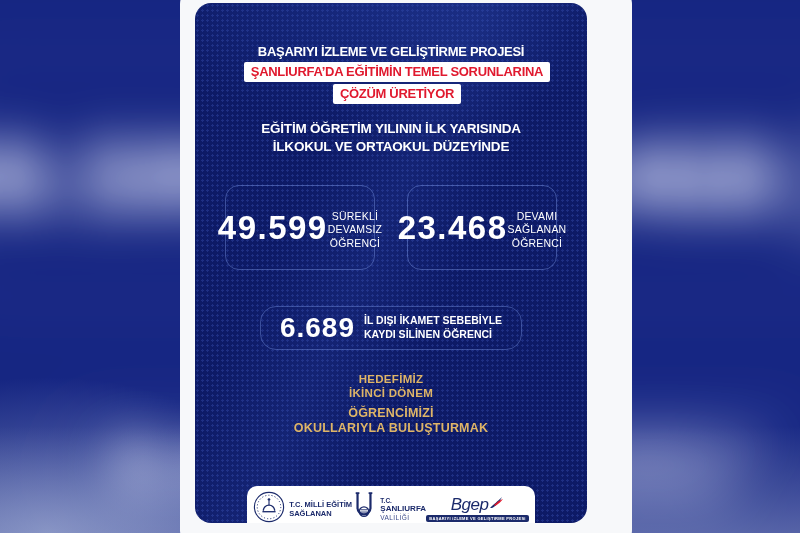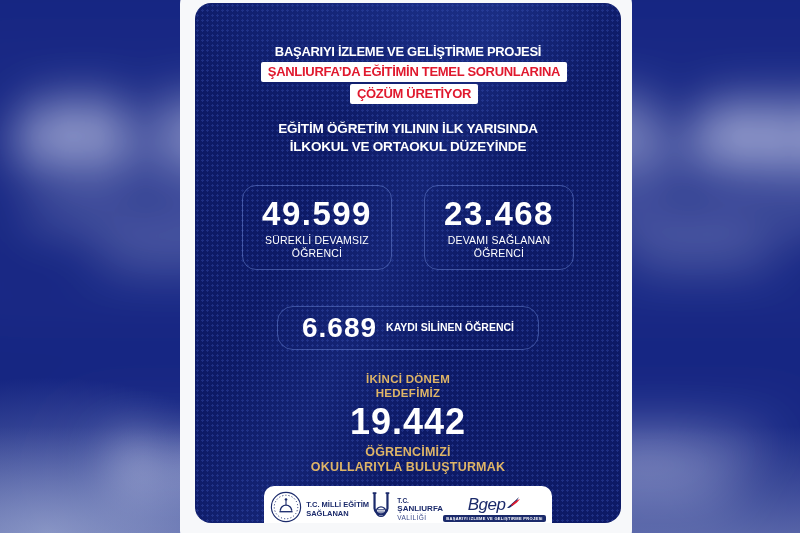--- a/index.html
+++ b/index.html
@@ -36,7 +36,7 @@
 
   
   .poster{
-    position:absolute;left:195px;top:3px;width:426px;height:520px;
+    position:absolute;left:195px;top:3px;width:392px;height:520px;
     border-radius:16px;overflow:hidden;
     background-color:#0d1a66;
     background-image:

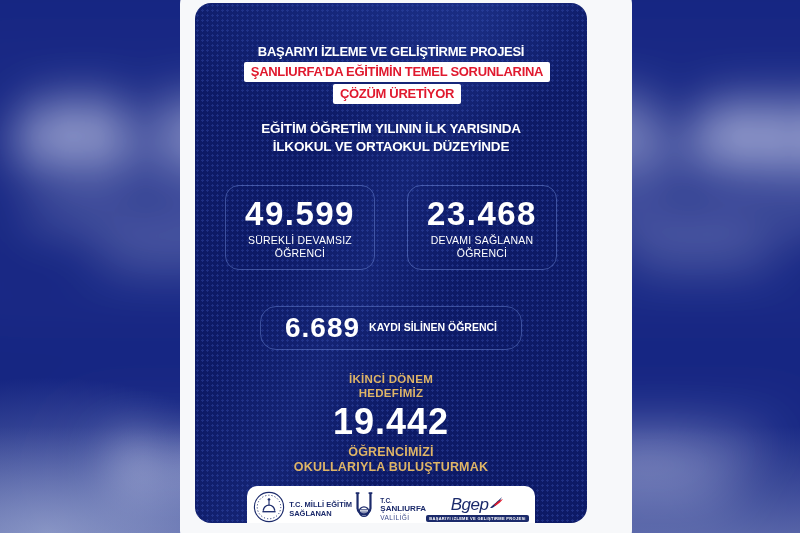--- a/index.html
+++ b/index.html
@@ -73,7 +73,7 @@
   .stat-box{
     width:150px;height:85px;box-sizing:border-box;
     border:1px solid rgba(132,160,238,0.40);border-radius:14px;
-    display:flex;flex-direction:column;align-items:center;justify-content:center;
+    display:flex;align-items:center;justify-content:center;
     padding-top:2px;
   }
   .stat-value{font-size:33px;font-weight:bold;letter-spacing:1.5px;line-height:1.05;color:#fff;}

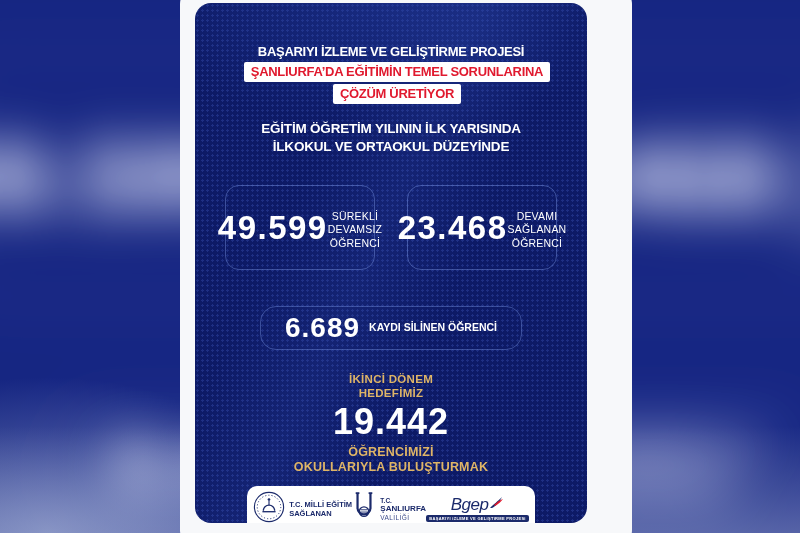--- a/index.html
+++ b/index.html
@@ -194,6 +194,7 @@
       <div class="p-wide">
         <div class="wide-value">6.689</div>
         <div class="wide-label">
+          <div>İL DIŞI İKAMET SEBEBİYLE</div>
           <div>KAYDI SİLİNEN ÖĞRENCİ</div>
         </div>
       </div>

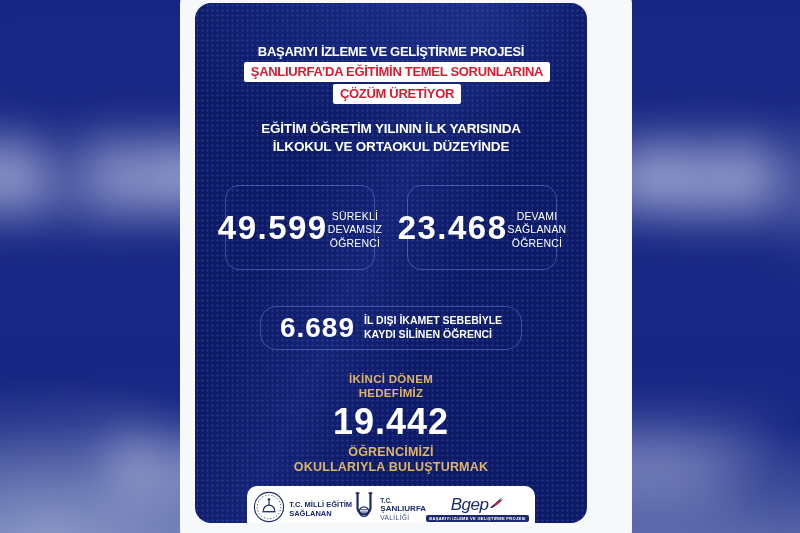--- a/index.html
+++ b/index.html
@@ -201,8 +201,8 @@
 
       <div class="p-goal">
         <div class="goal-heading">
+          <div>HEDEFİMİZ</div>
           <div>İKİNCİ DÖNEM</div>
-          <div>HEDEFİMİZ</div>
         </div>
         <div class="goal-value">19.442</div>
         <div class="goal-caption">

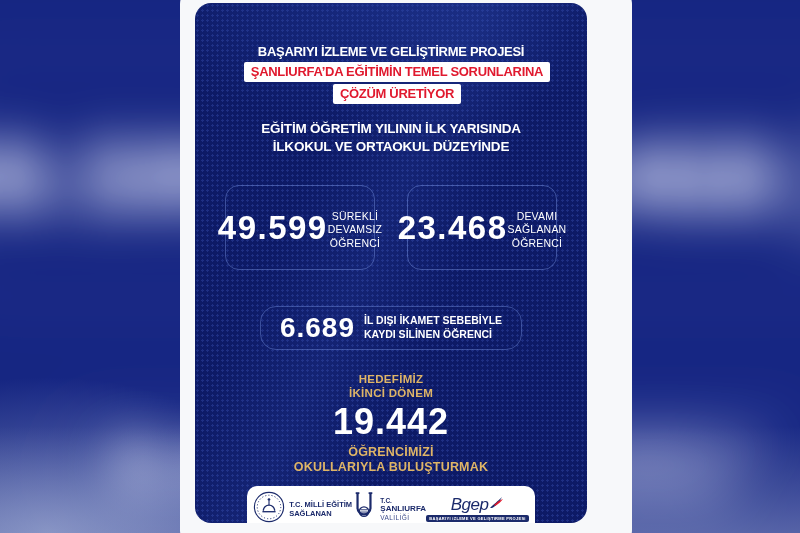--- a/index.html
+++ b/index.html
@@ -204,7 +204,6 @@
           <div>HEDEFİMİZ</div>
           <div>İKİNCİ DÖNEM</div>
         </div>
-        <div class="goal-value">19.442</div>
         <div class="goal-caption">
           <div>ÖĞRENCİMİZİ</div>
           <div>OKULLARIYLA BULUŞTURMAK</div>

